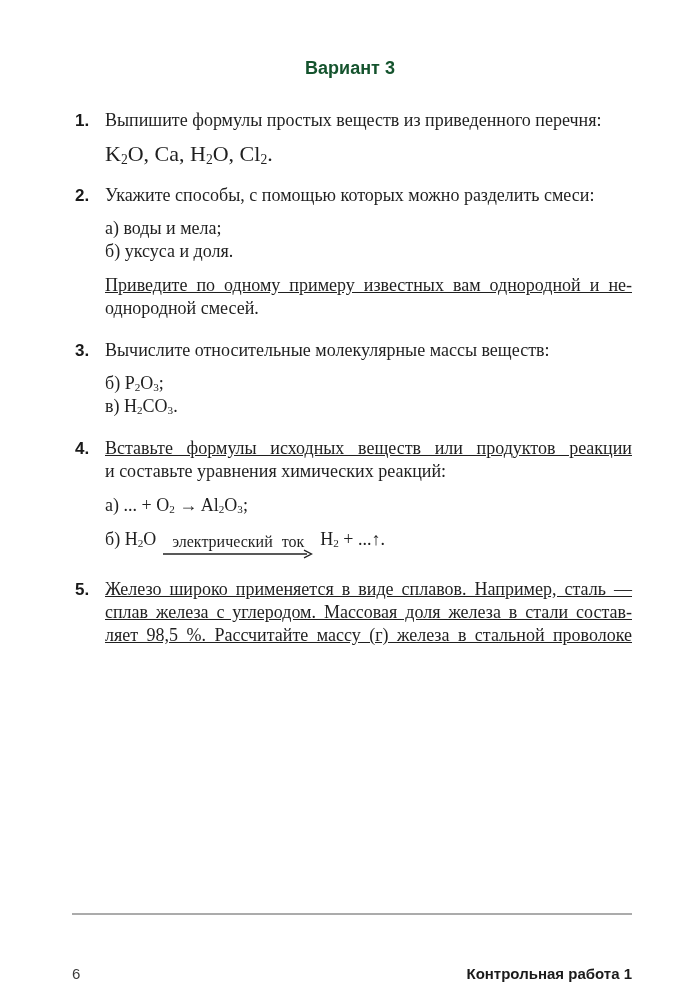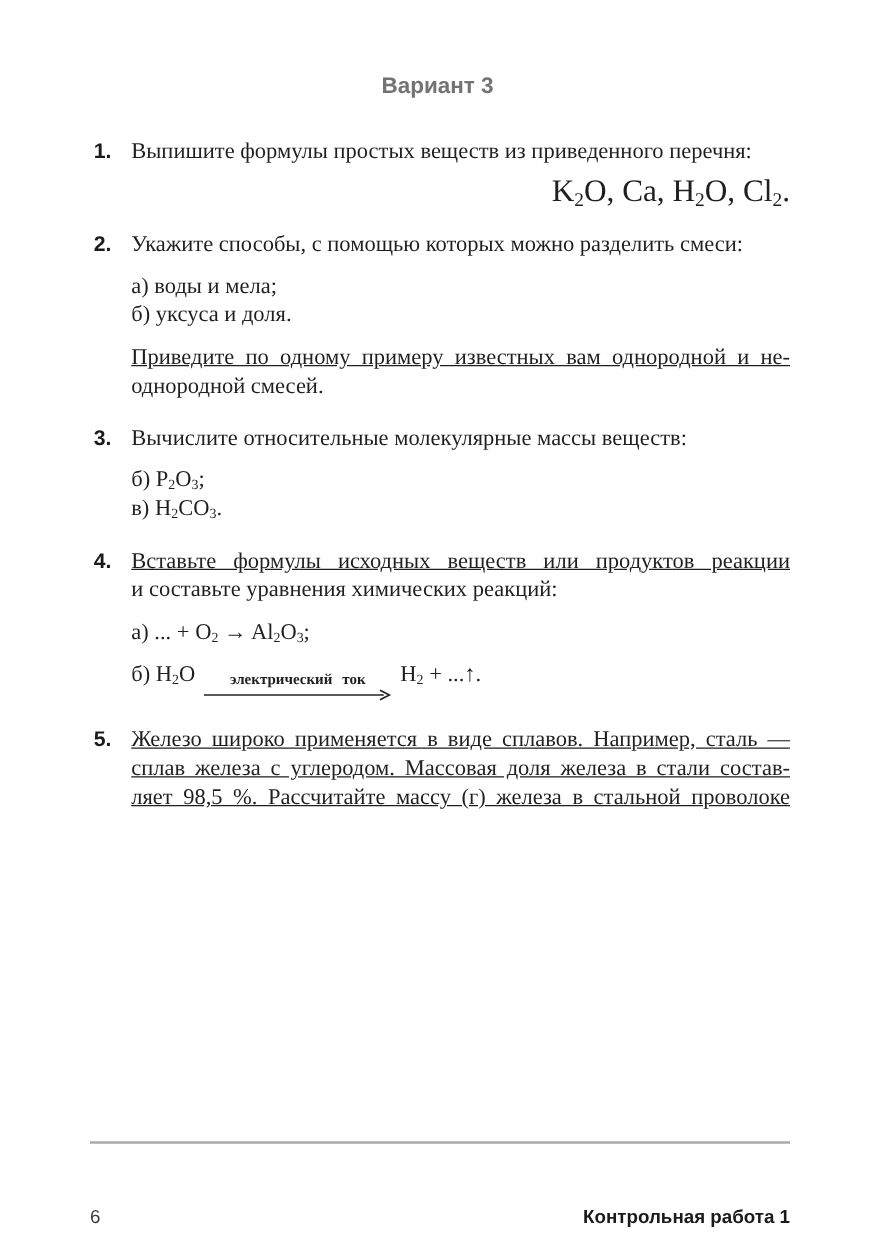--- a/index.html
+++ b/index.html
@@ -24,7 +24,7 @@
     font-weight: 700;
     font-size: 18px;
     line-height: 21px;
-    color: #737373;
+    color: #14532d;
   }
   .problems {
     margin-top: 30px;

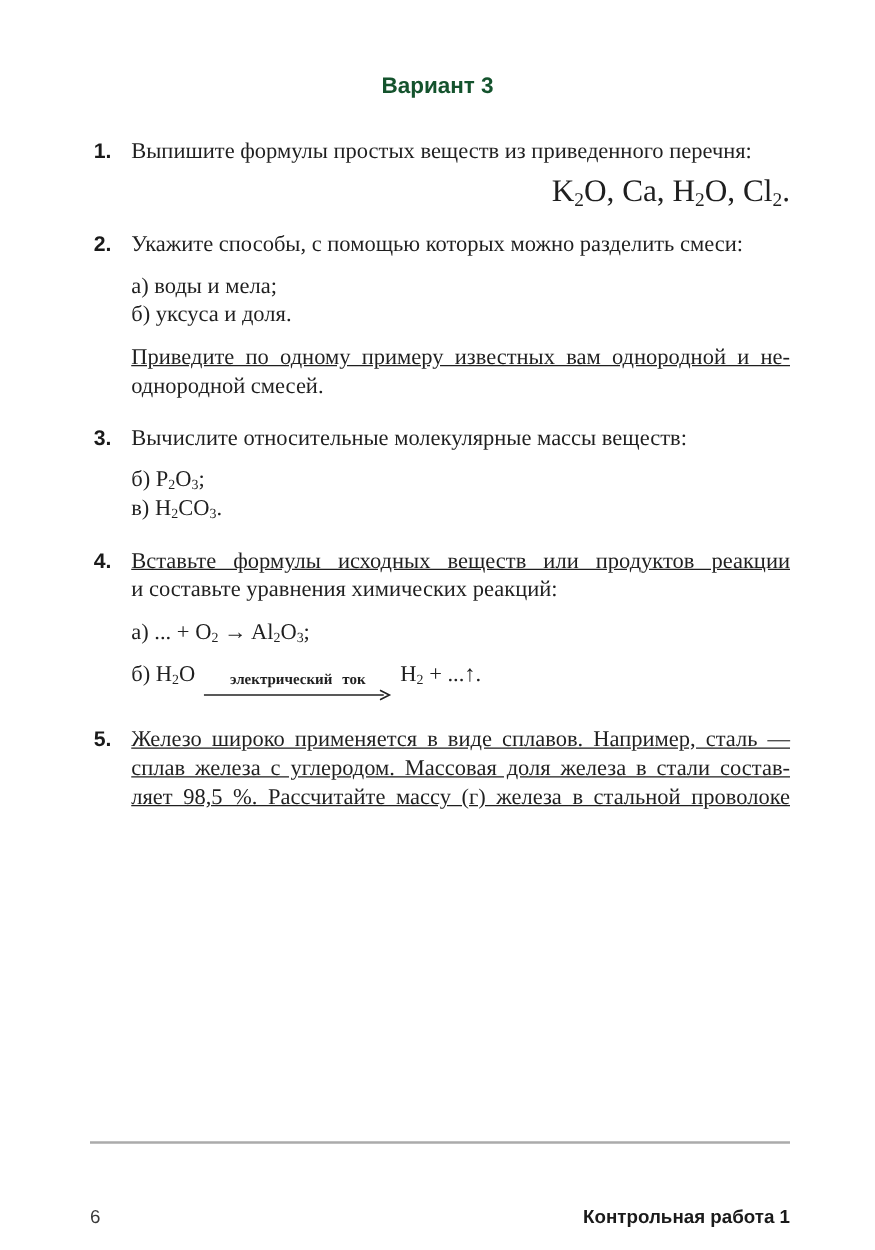--- a/index.html
+++ b/index.html
@@ -58,8 +58,7 @@
   }
   .formula {
     margin-top: 10px;
-    font-size: 25px;
-    text-align: right;
+    font-size: 22px;
   }
   .subitems { margin-top: 10px; }
   .note { margin-top: 11px; }

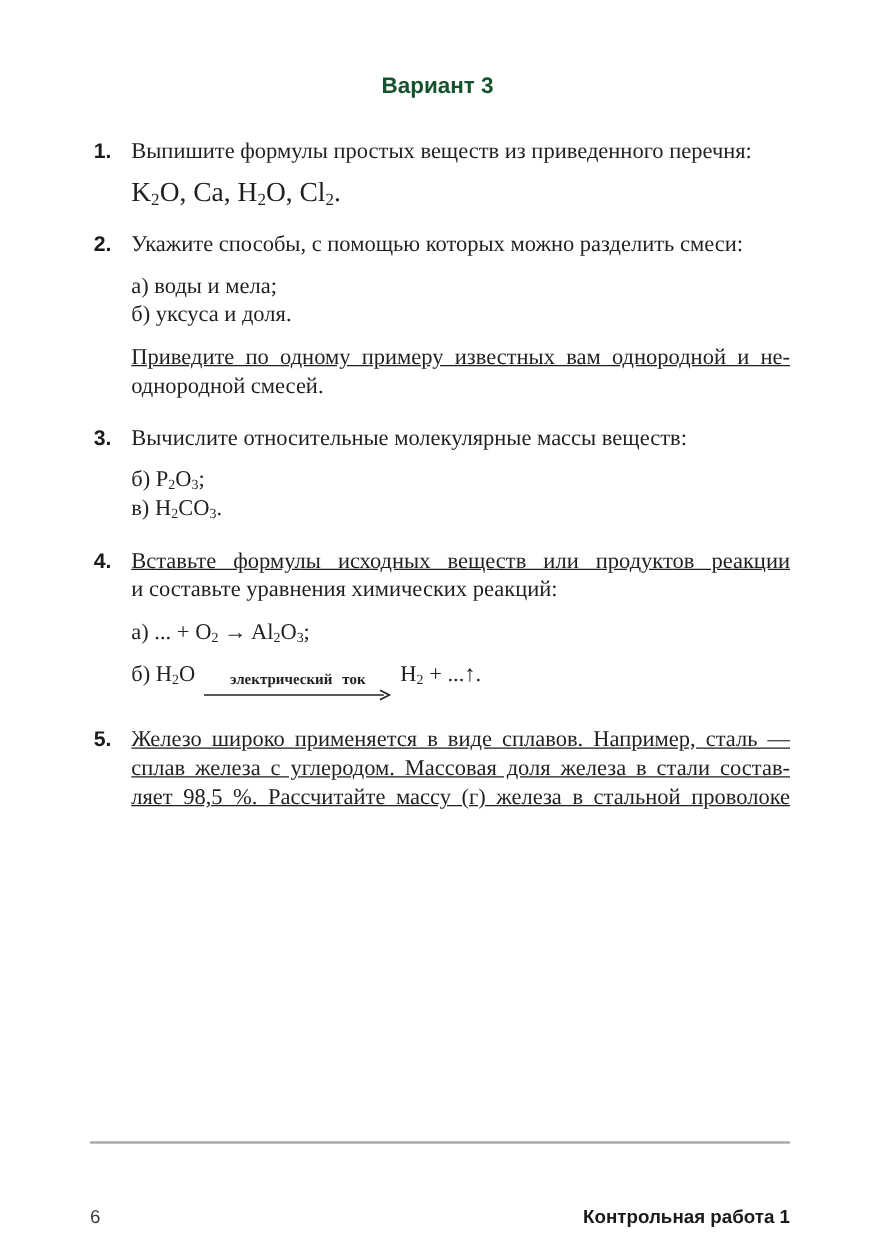--- a/index.html
+++ b/index.html
@@ -77,13 +77,12 @@
     margin: 0 7px;
   }
   .rxn-label {
-    font-size: 12px;
+    font-size: 16px;
     line-height: 13px;
     word-spacing: 5px;
     padding: 0 3px 1px 3px;
     color: #1f1f1f;
     white-space: nowrap;
-    font-weight: bold;
   }
   .rxn-arrow-svg { display: block; }
   .footer {

